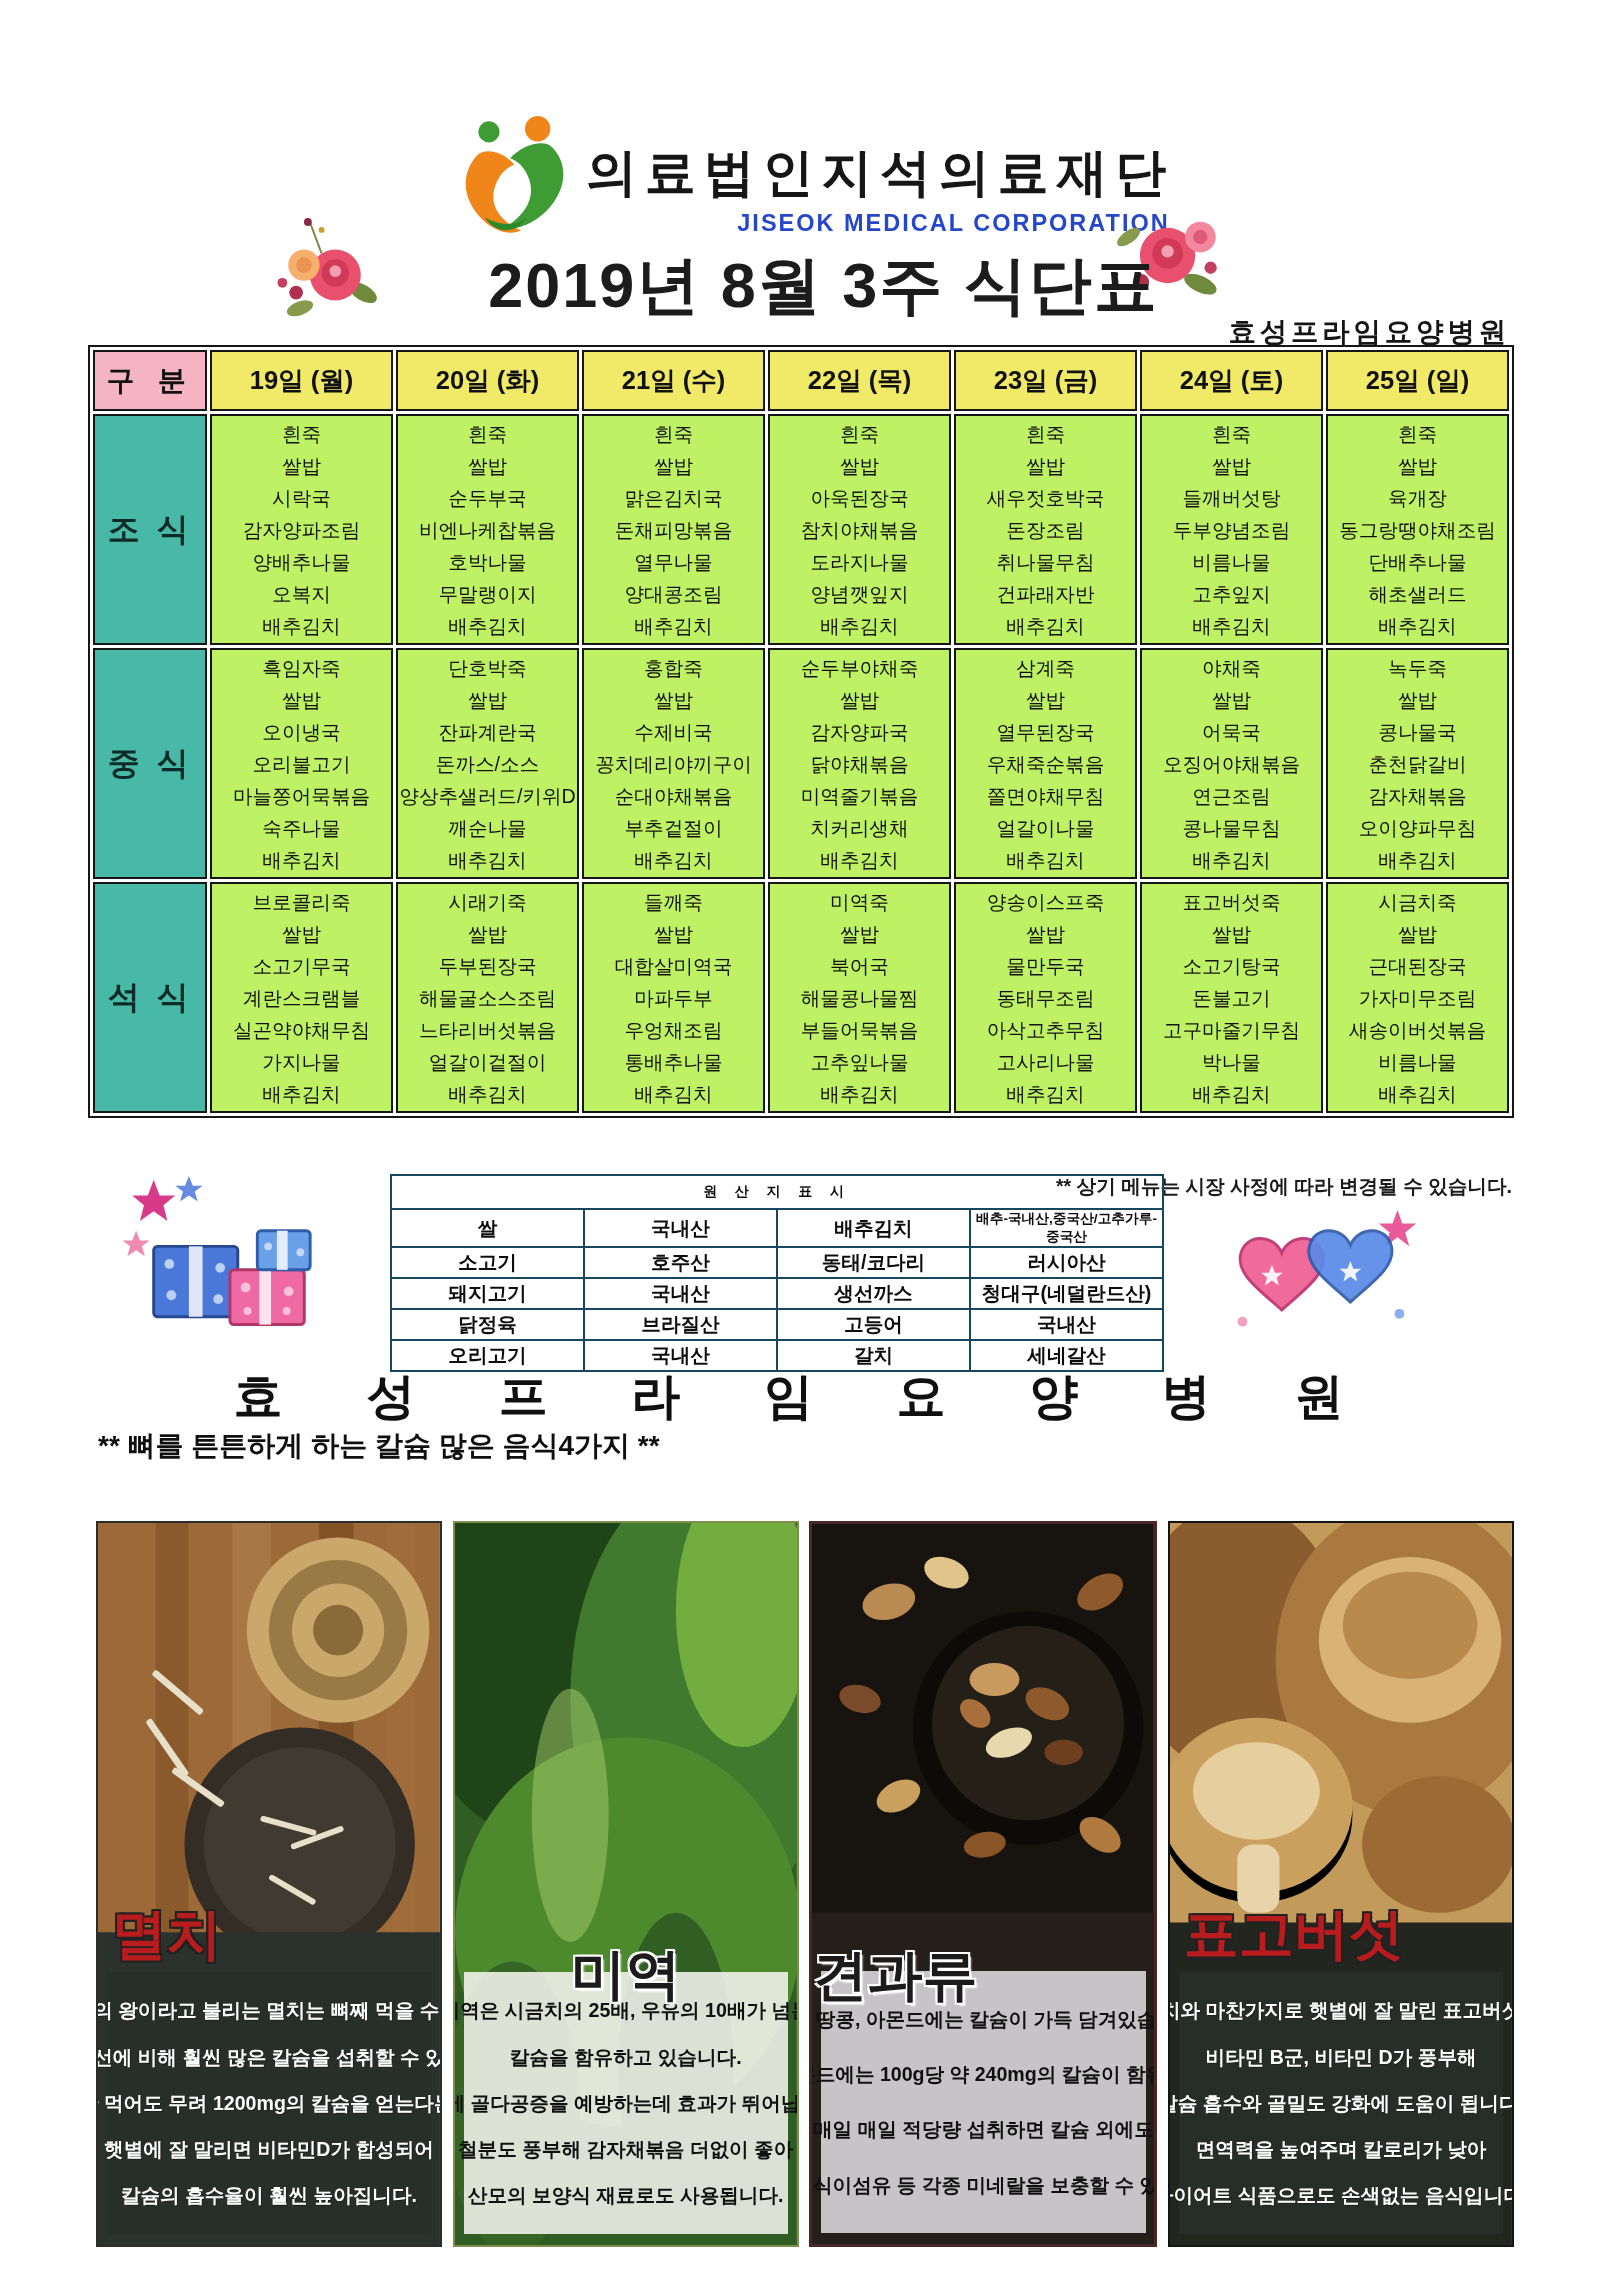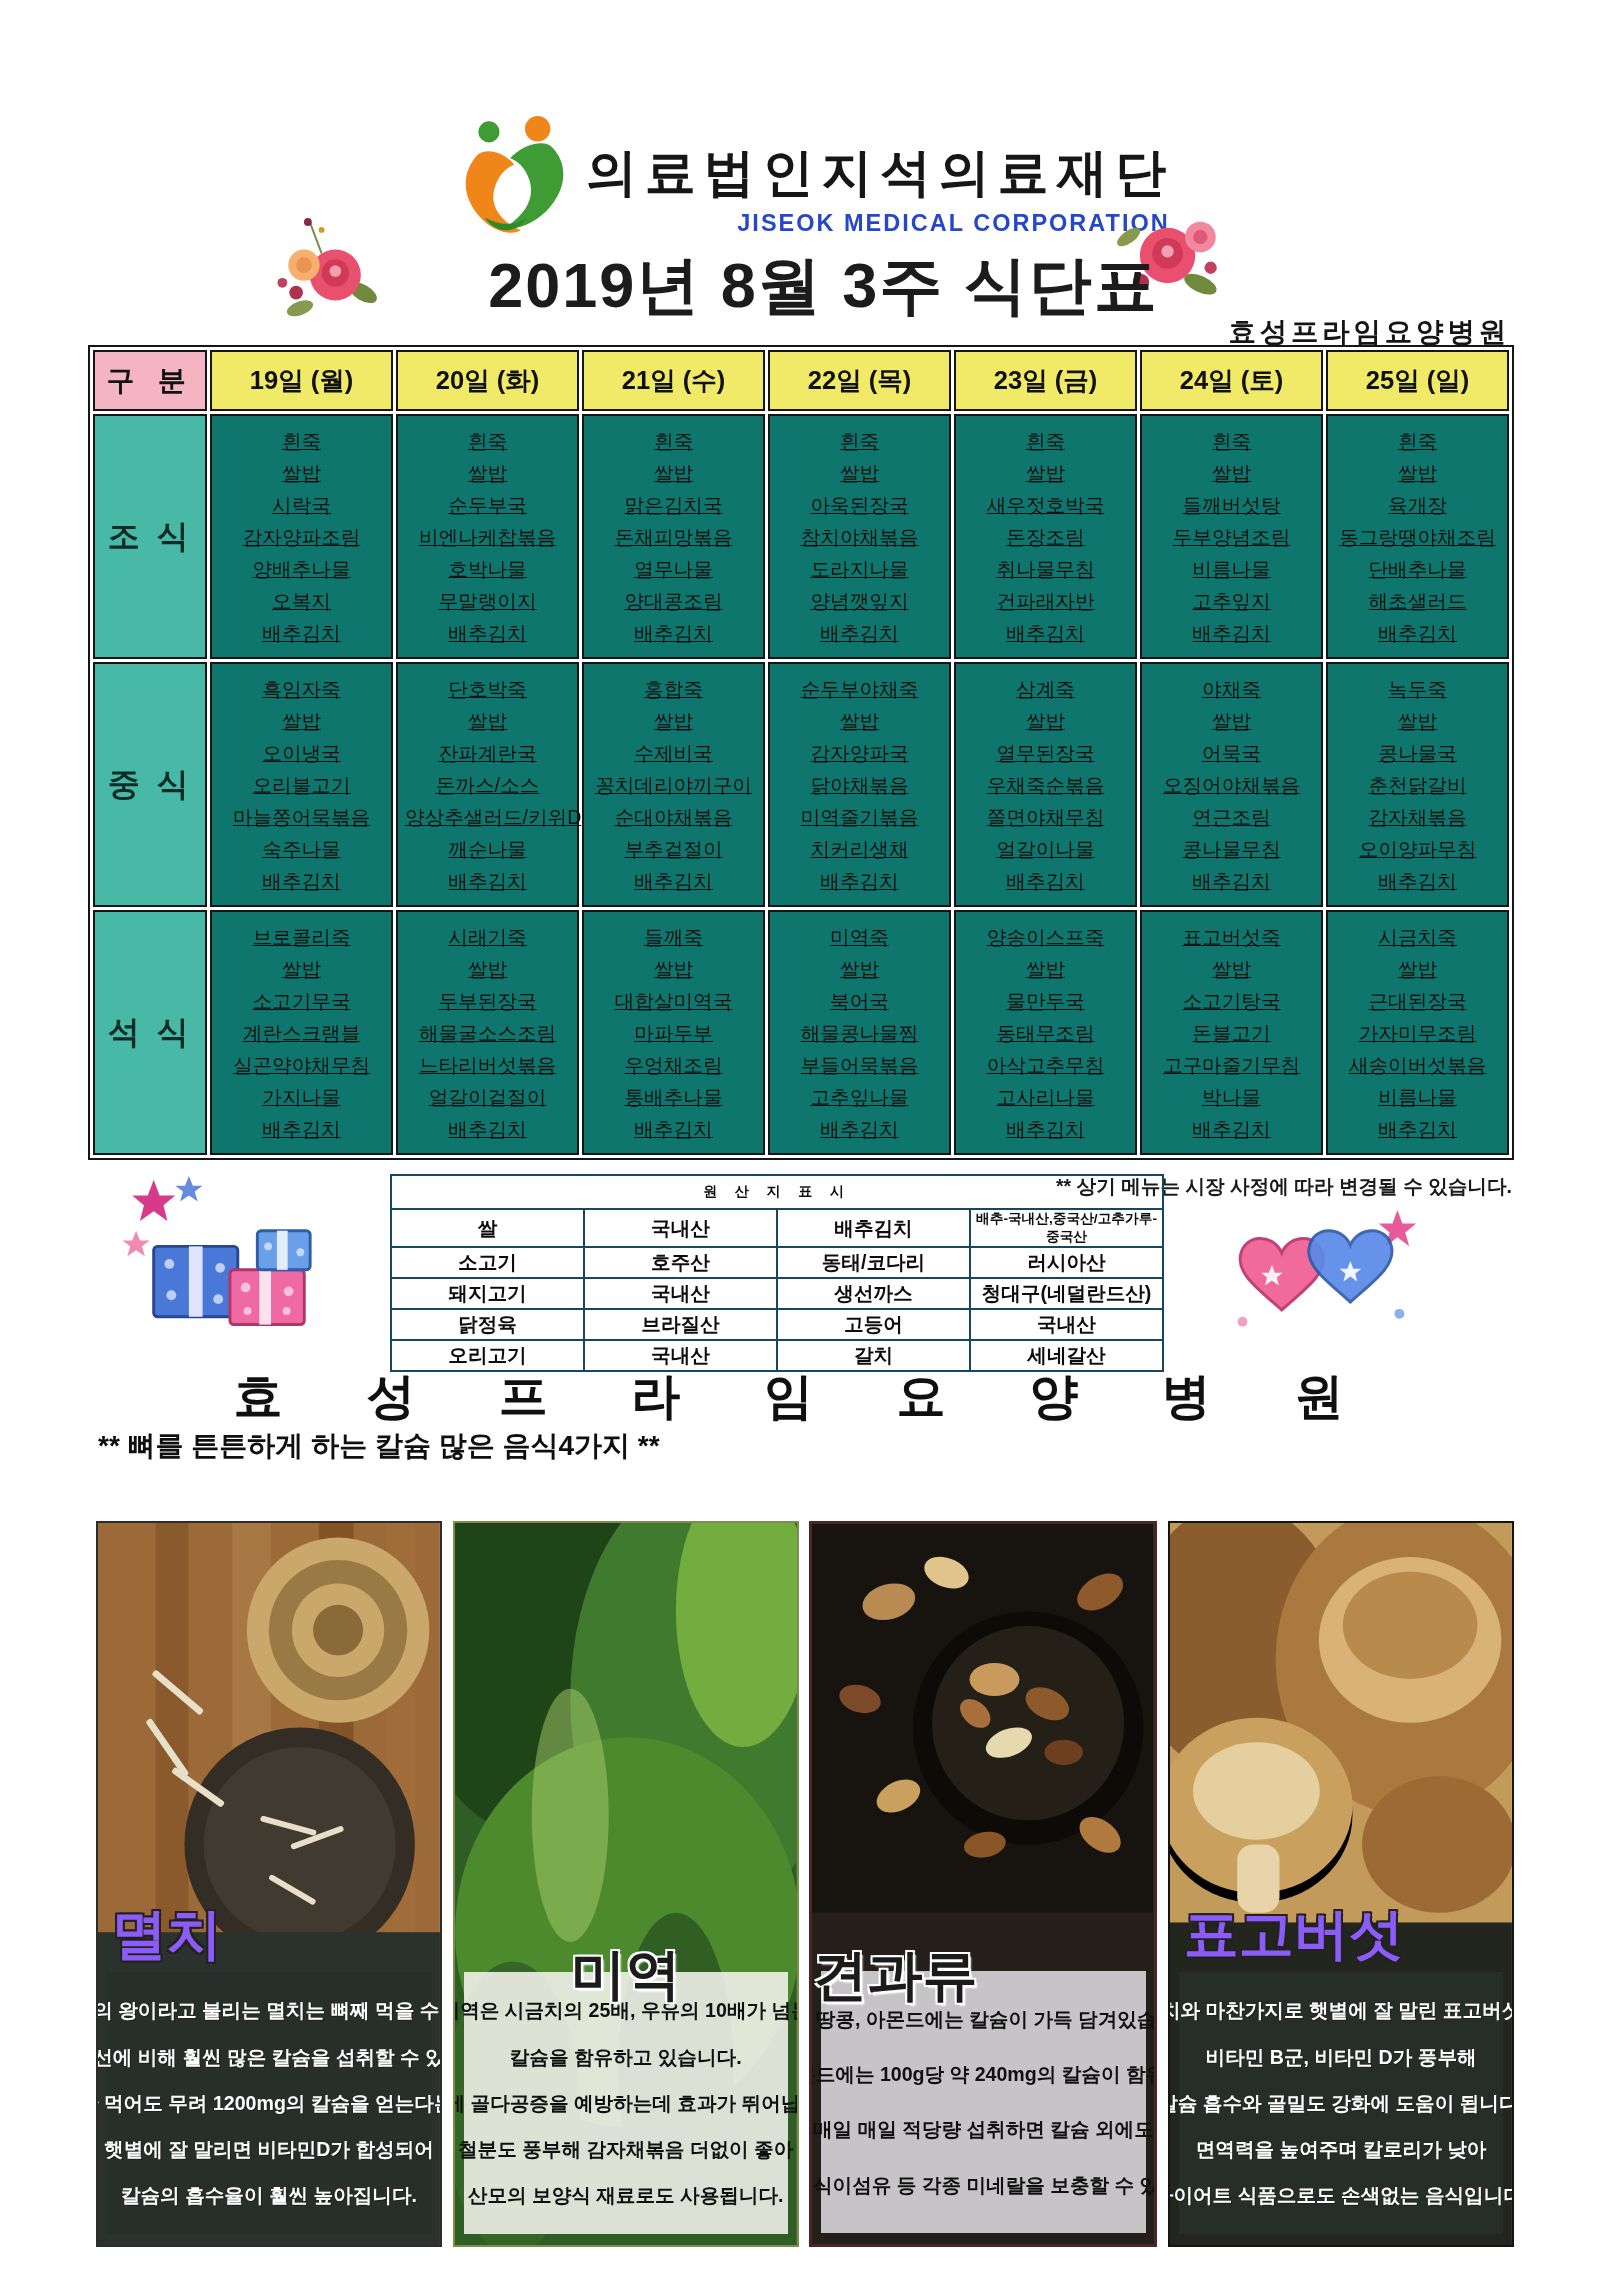--- a/index.html
+++ b/index.html
@@ -22,7 +22,7 @@
   #menu-table th.corner{background:#f4b4c4;font-size:28px;font-weight:800;letter-spacing:7.8px;height:55px;}
   #menu-table th.day{background:#f1ea68;font-size:25.5px;font-weight:800;}
   #menu-table th.meal{background:#47b9a6;font-size:32px;font-weight:800;letter-spacing:3.9px;color:#0d2b26;margin-left:32px;}
-  #menu-table td.menu-cell{background:#0f766e;height:227px;vertical-align:middle;padding:7px;text-decoration:underline;}
+  #menu-table td.menu-cell{background:#bef264;height:227px;vertical-align:middle;padding:0;}
   .menu-item{font-size:19.6px;line-height:32px;text-align:center;white-space:nowrap;font-weight:500;}
 
   #footnote{right:100px;top:1145px;font-size:19.6px;font-weight:600;color:#1a1a1a;margin-top:28px;}

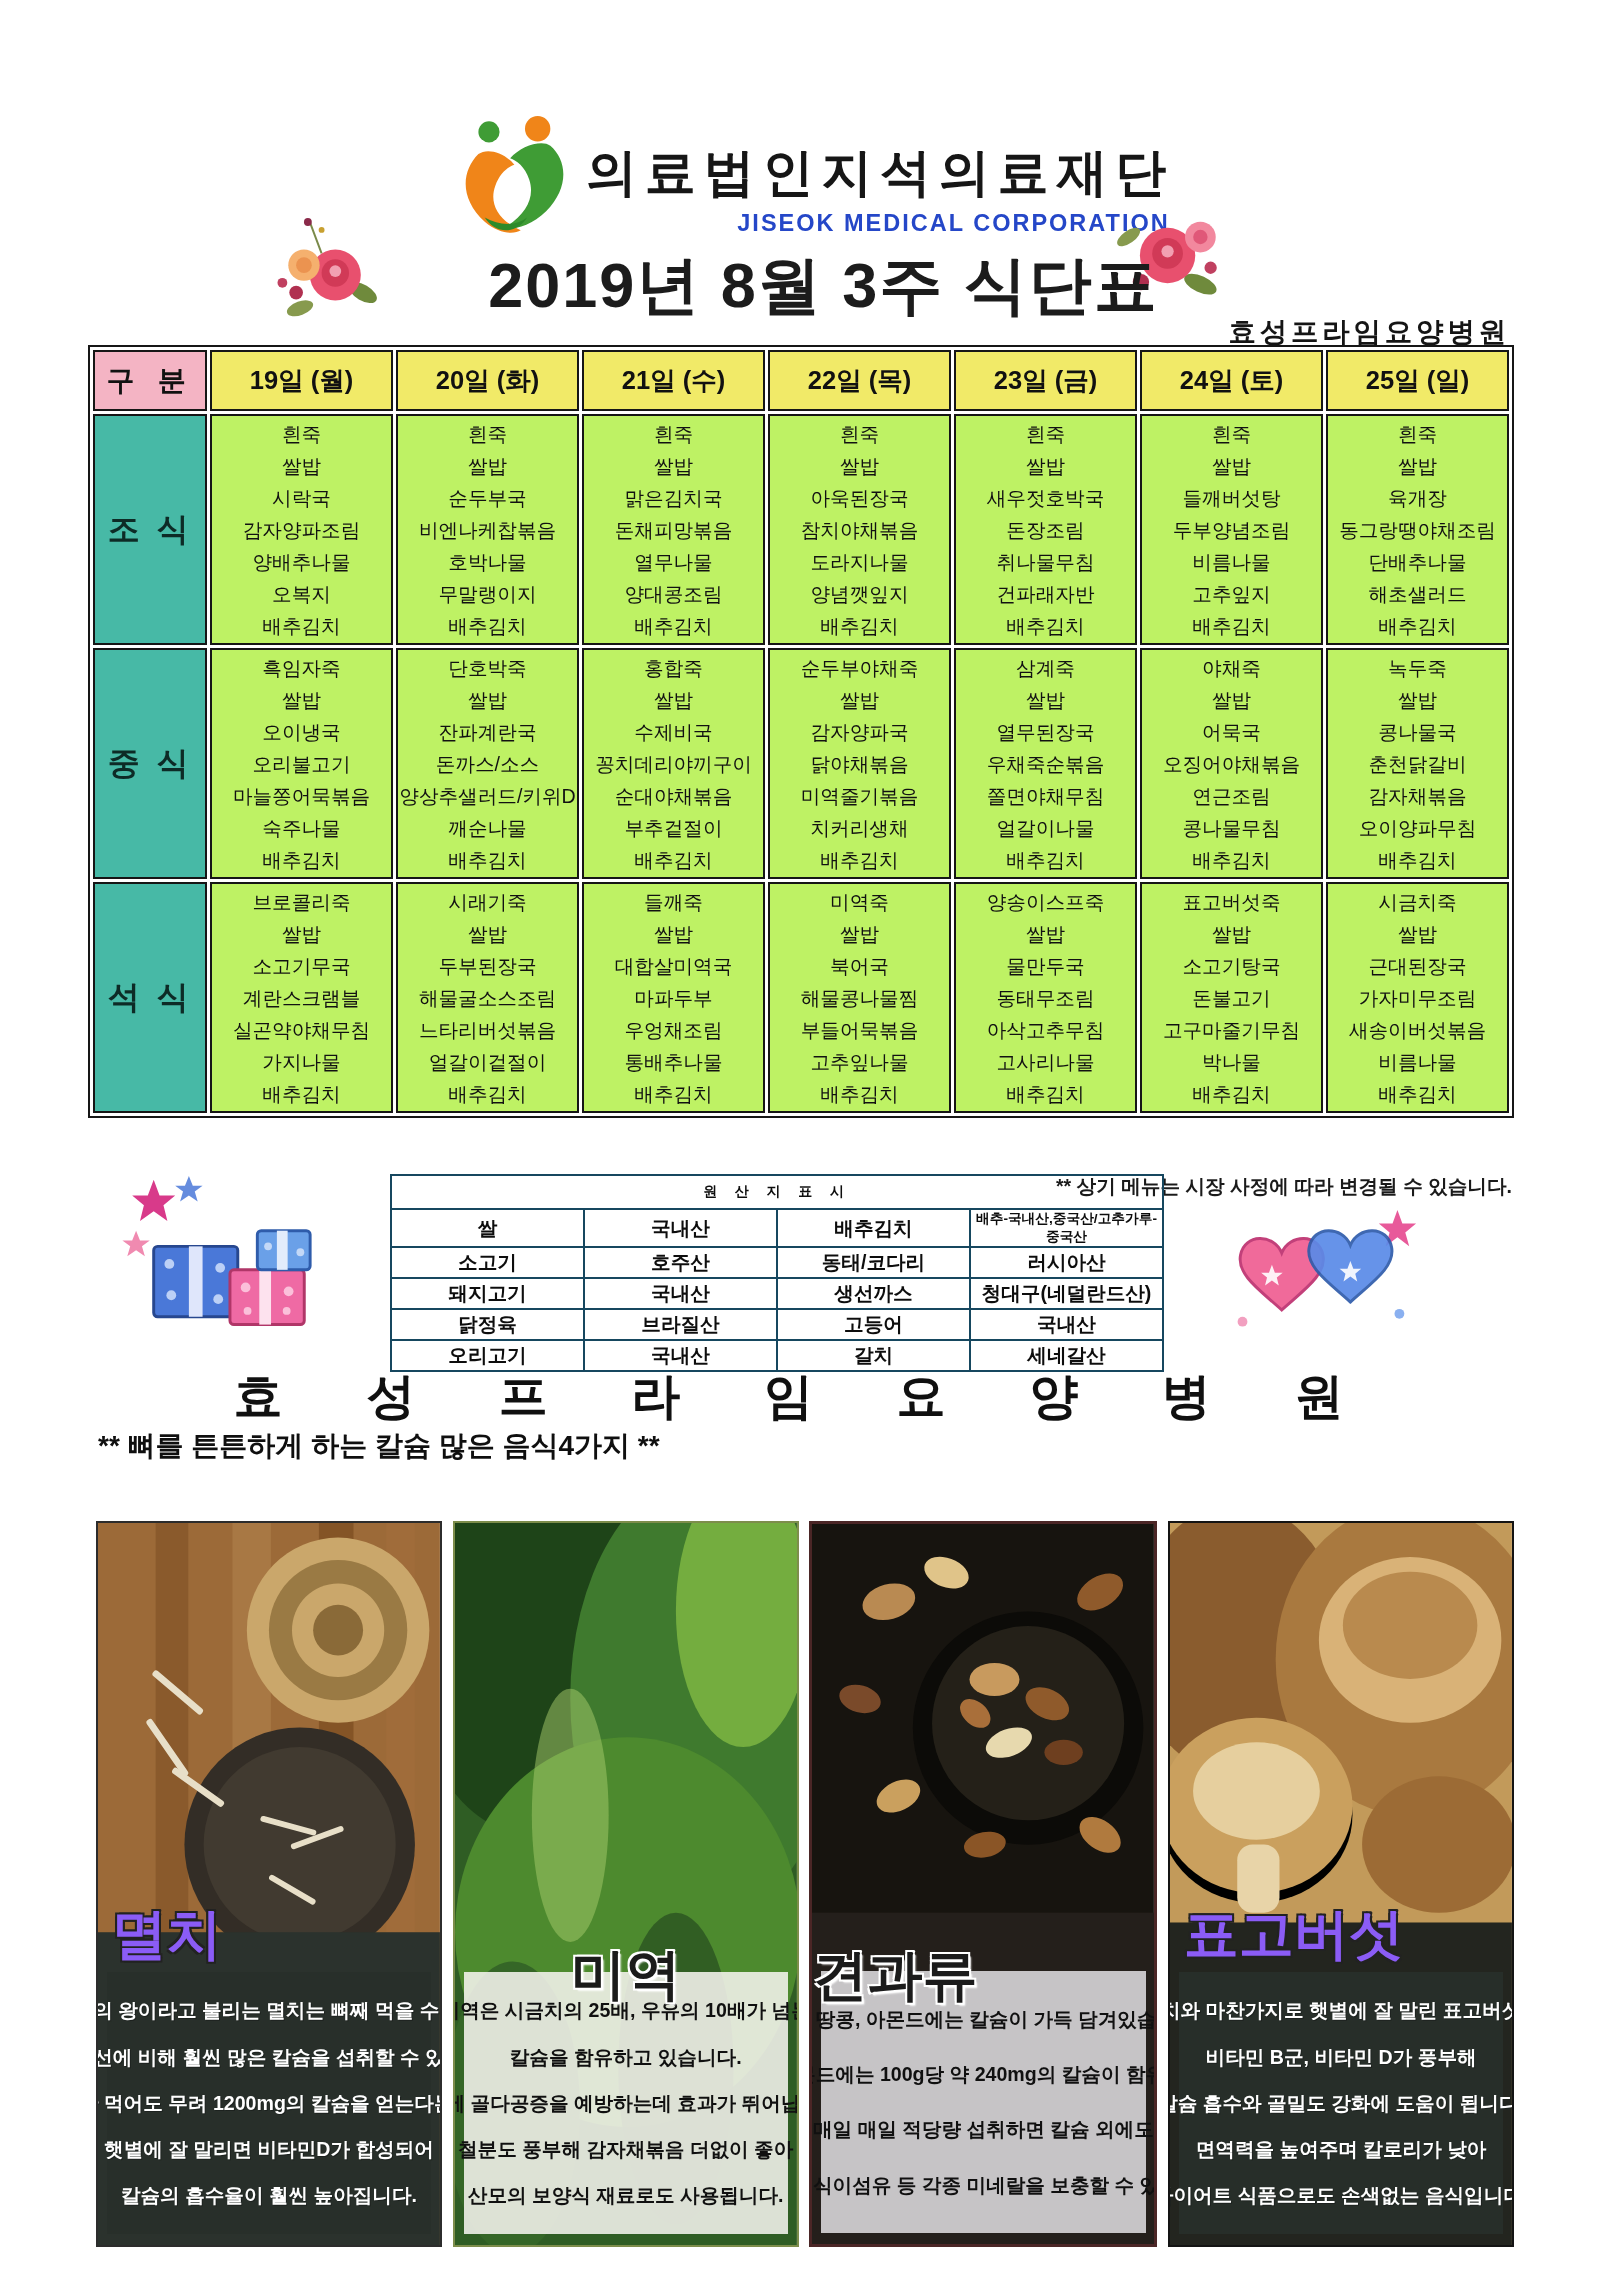--- a/index.html
+++ b/index.html
@@ -45,7 +45,7 @@
   .card{position:relative;flex:1 1 0;overflow:hidden;}
   .card .photo{position:absolute;inset:0;width:100%;height:100%;}
   .card-title{position:absolute;top:384px;font-size:55px;font-weight:800;line-height:1;z-index:3;}
-  .title-light{color:#8b5cf6;left:13.7px;text-shadow:2px 2px 0 #222,-2px 2px 0 #222,2px -2px 0 #222,-2px -2px 0 #222;}
+  .title-light{color:#b91c1c;left:13.7px;text-shadow:2px 2px 0 #222,-2px 2px 0 #222,2px -2px 0 #222,-2px -2px 0 #222;}
   .title-dark{color:#1b1b1b;text-shadow:2px 2px 0 #fff,-2px 2px 0 #fff,2px -2px 0 #fff,-2px -2px 0 #fff,2.9px 2.9px 2px #fff;margin-top:40px;}
   .caption{position:absolute;left:8.8px;right:8.8px;bottom:10.8px;height:250px;z-index:2;
            display:flex;flex-direction:column;justify-content:space-evenly;align-items:center;

